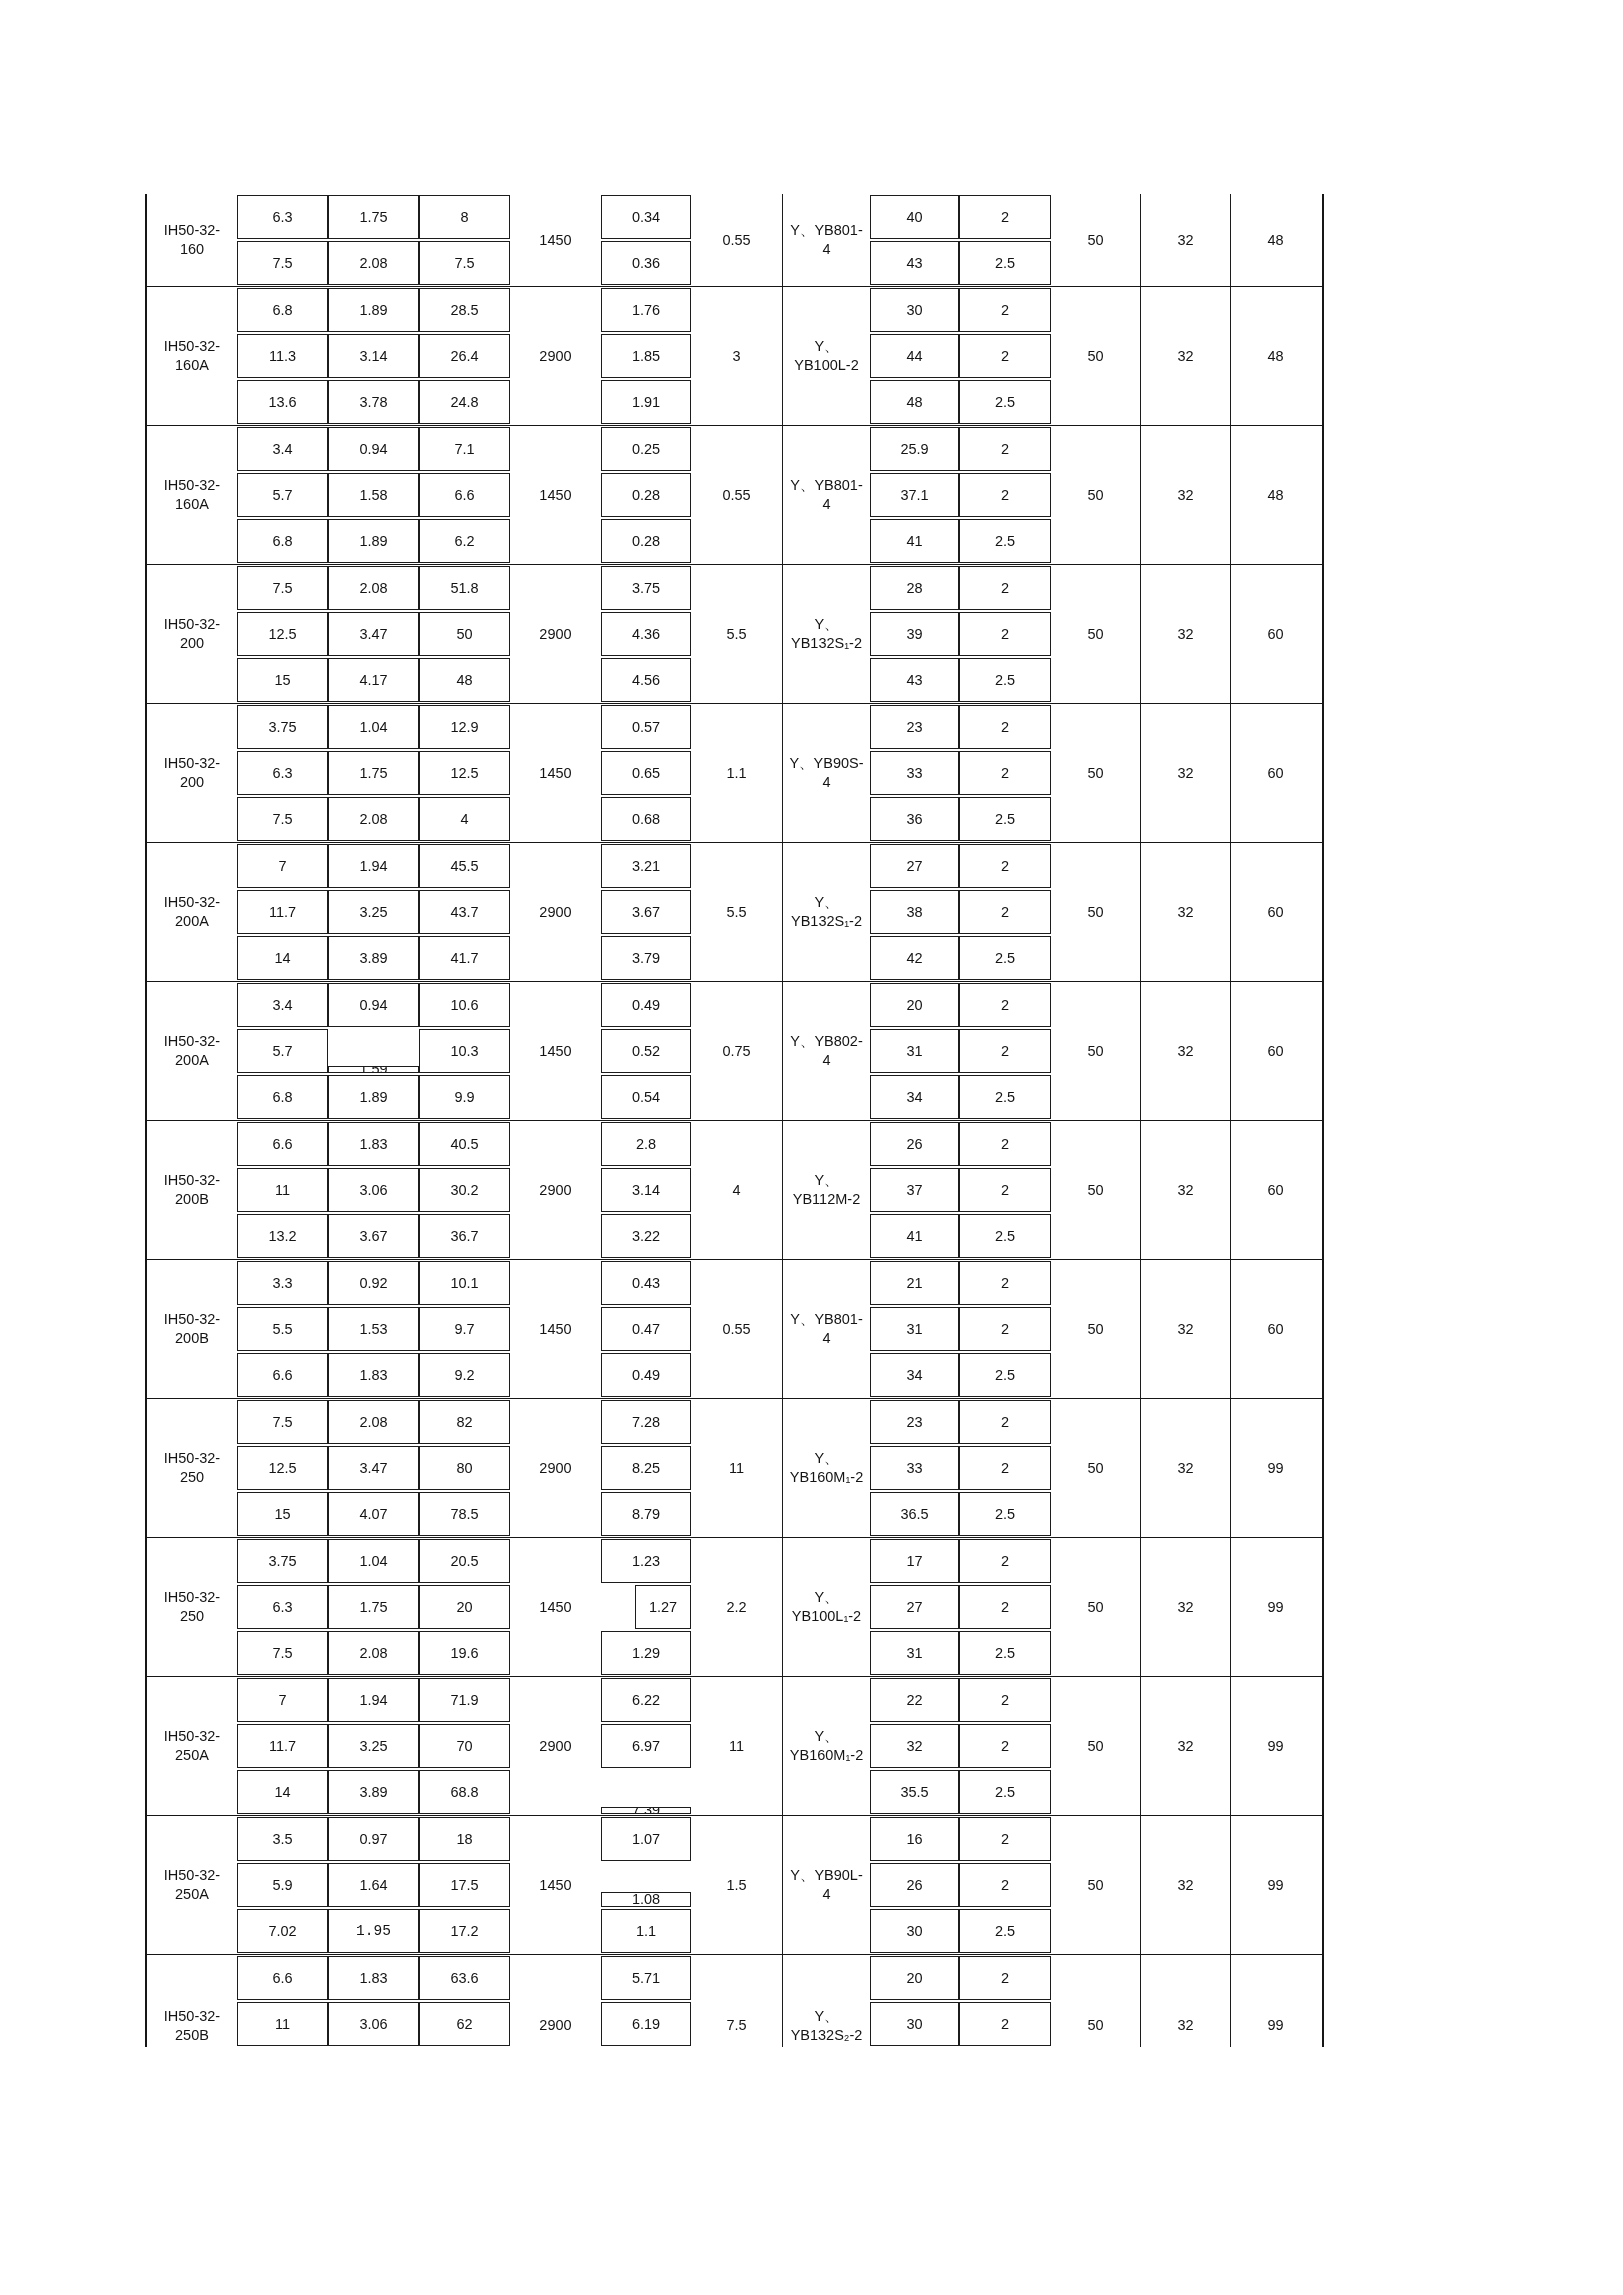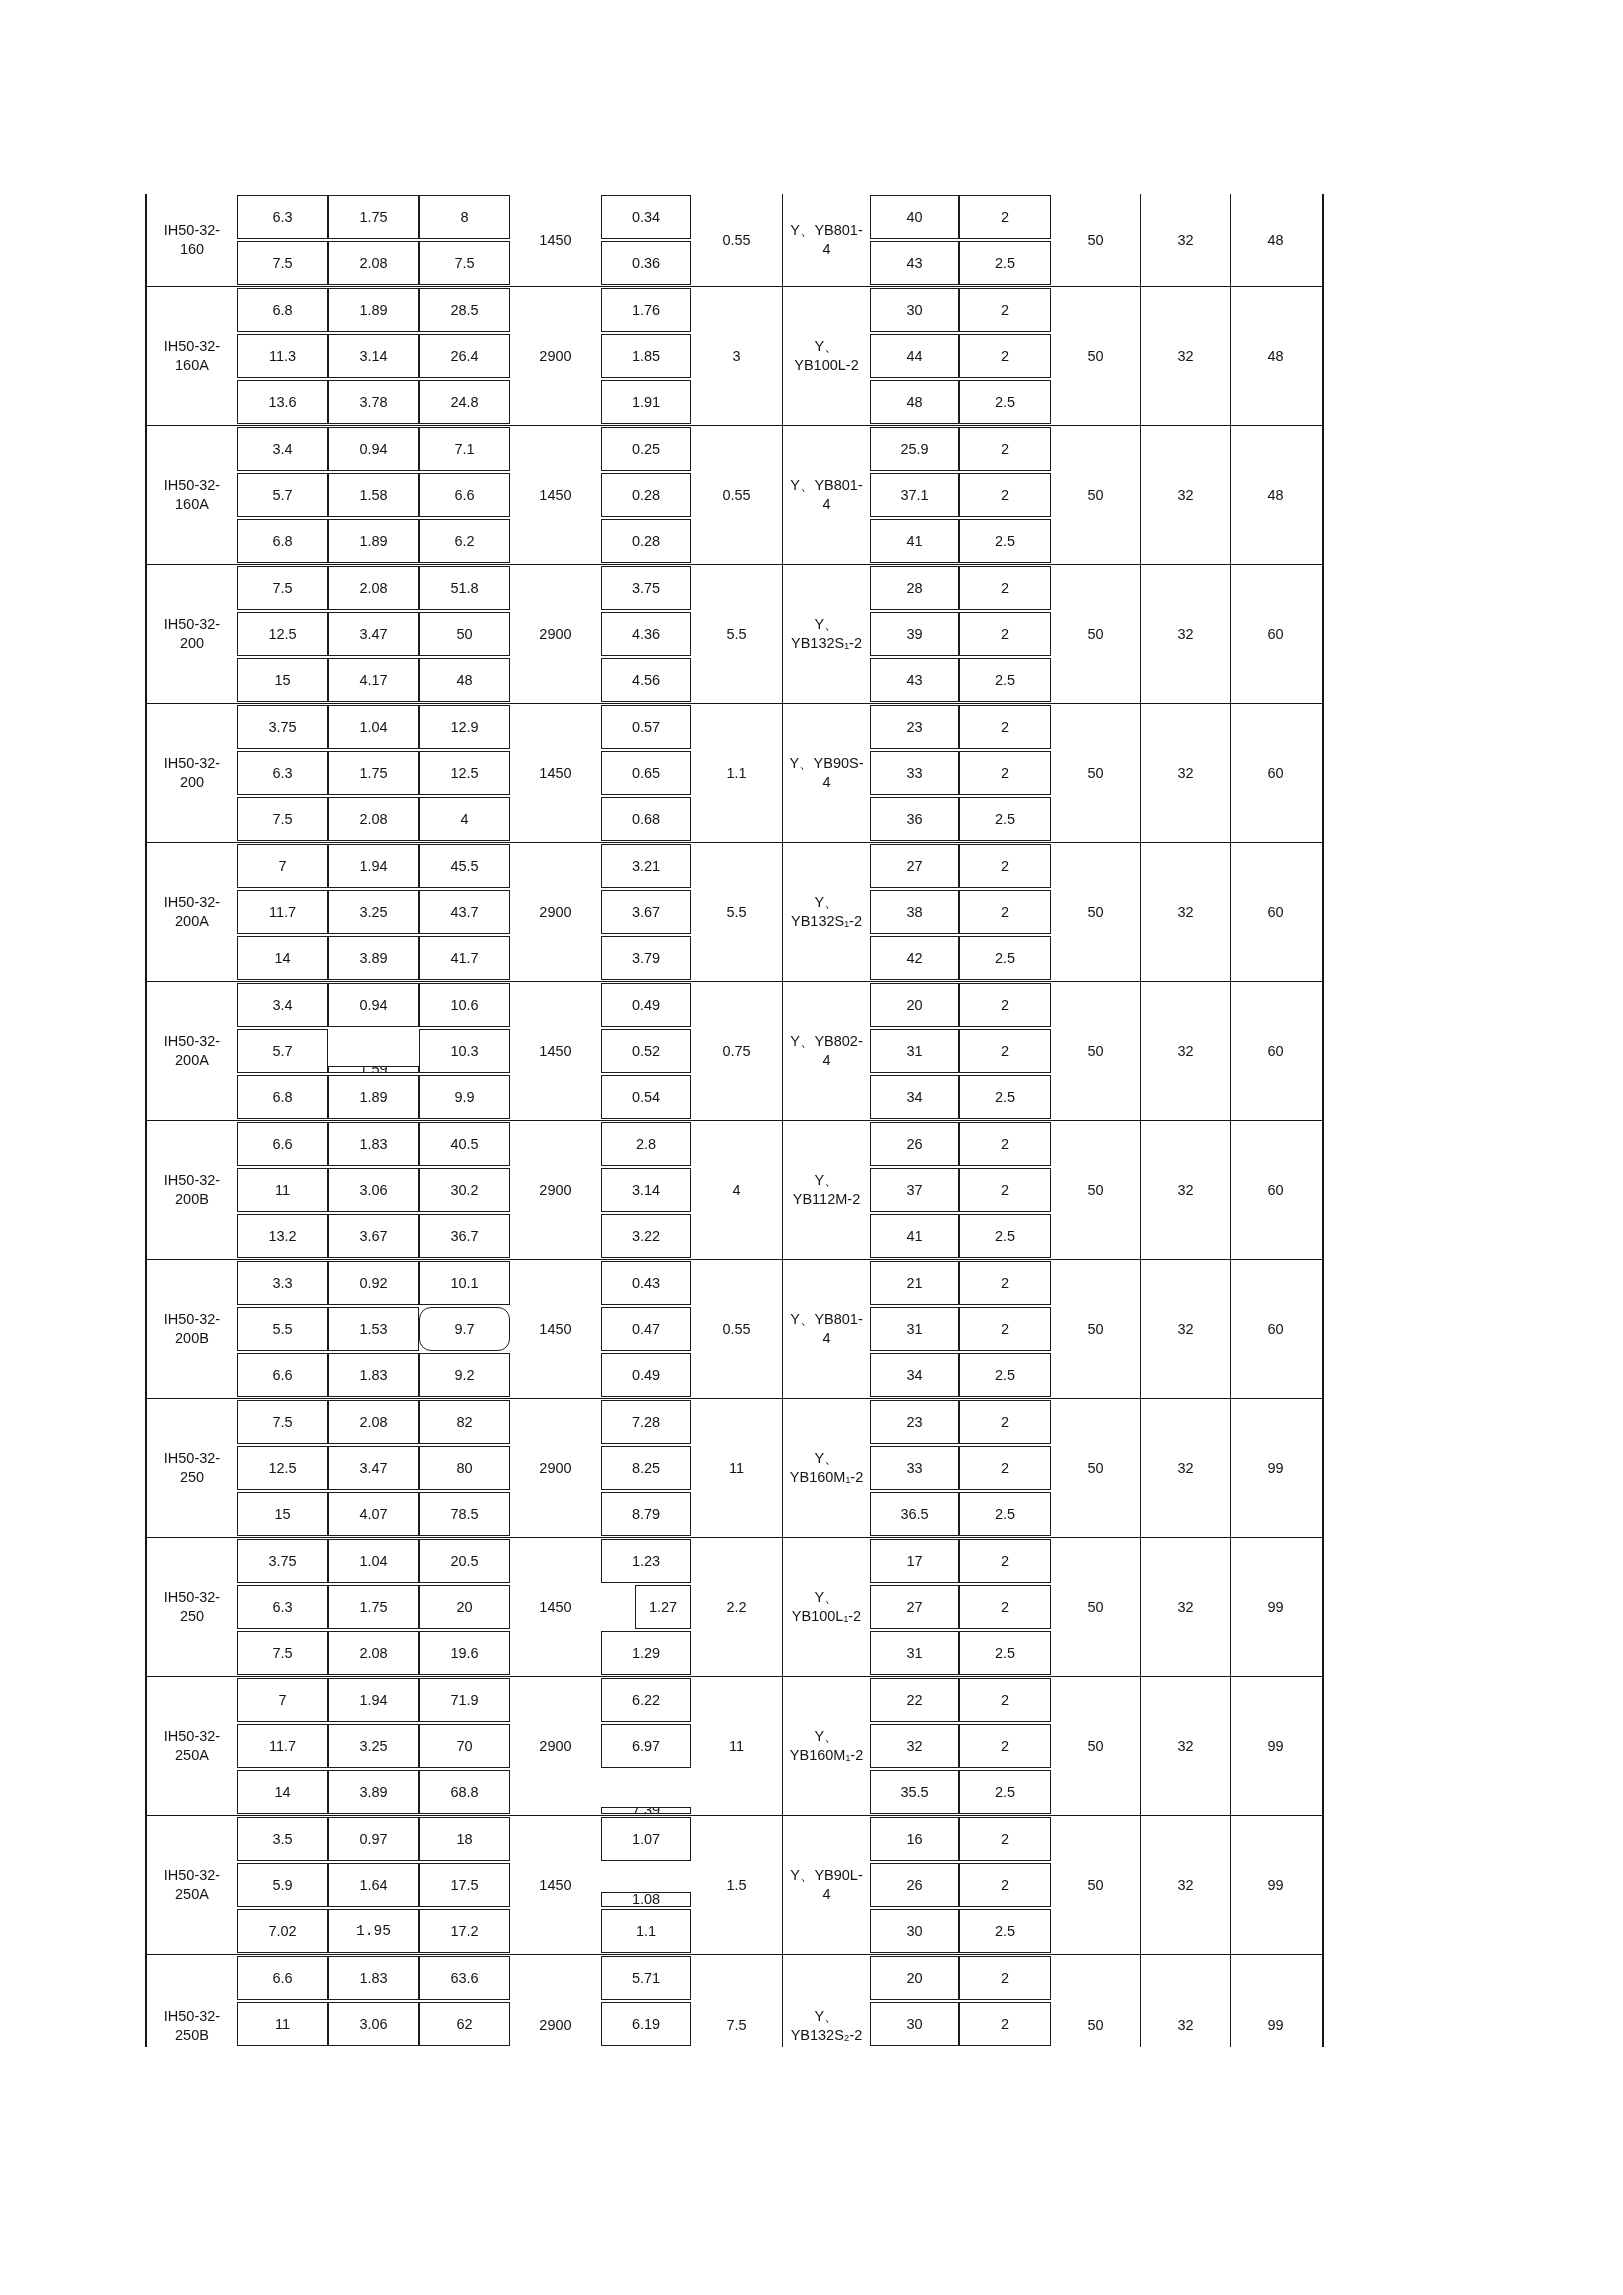--- a/index.html
+++ b/index.html
@@ -332,7 +332,7 @@
 
   <div class="cell boxed q1" style="grid-row: 2;">5.5</div>
   <div class="cell boxed q2" style="grid-row: 2;">1.53</div>
-  <div class="cell boxed head" style="grid-row: 2; border-radius: 12px;">9.7</div>
+  <div class="cell boxed head" style="grid-row: 2;">9.7</div>
   <div class="cell boxed power" style="grid-row: 2;">0.47</div>
   <div class="cell boxed eff" style="grid-row: 2;">31</div>
   <div class="cell boxed npsh" style="grid-row: 2;">2</div>

